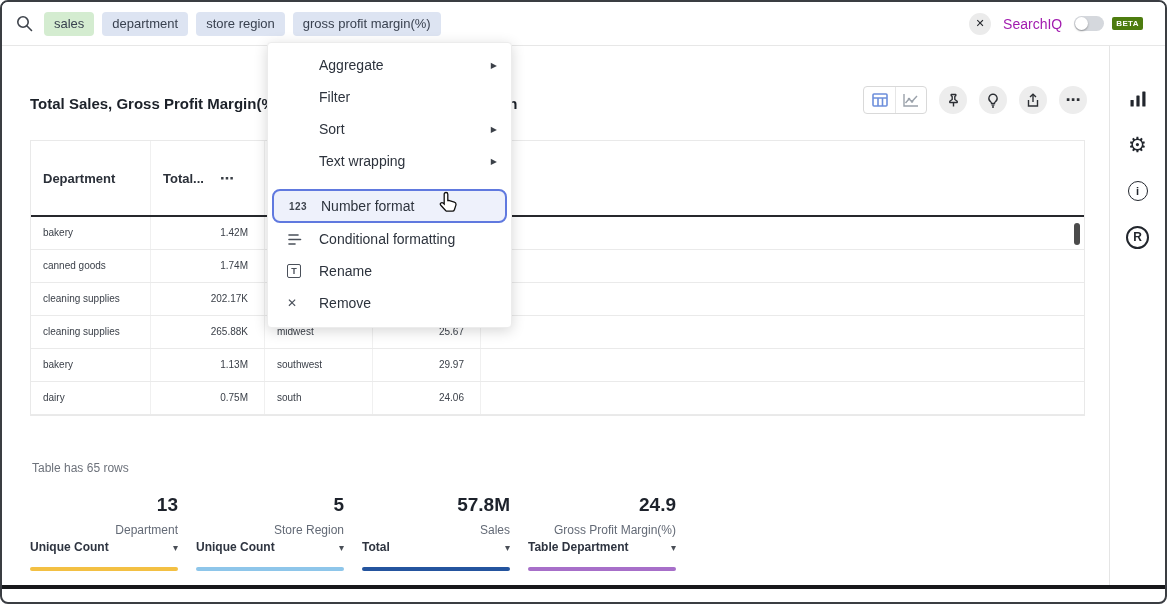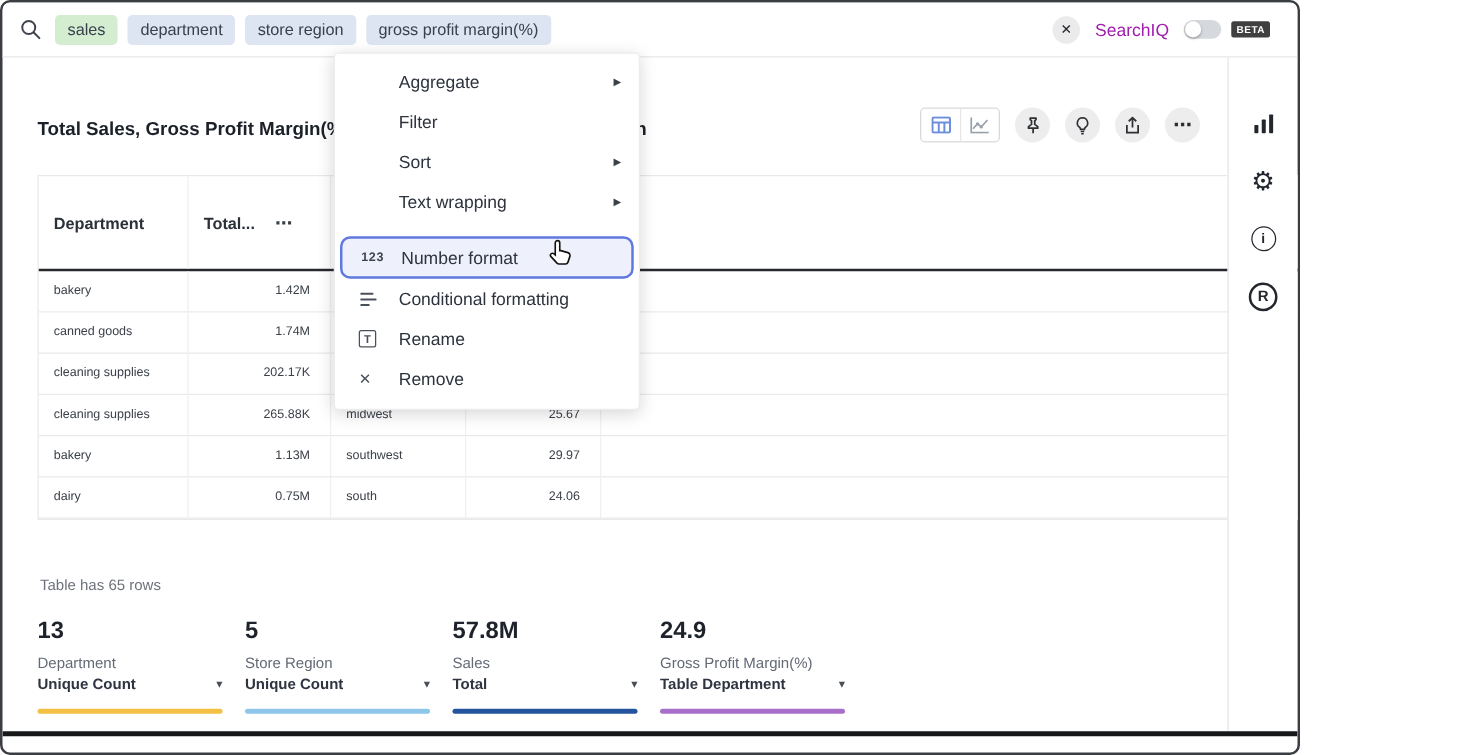--- a/index.html
+++ b/index.html
@@ -5,7 +5,7 @@
   * { margin:0; padding:0; box-sizing:border-box; }
   html,body { width:1167px; height:604px; overflow:hidden; background:#fff;
               font-family:"Liberation Sans","DejaVu Sans",sans-serif; }
-  .window { position:relative; width:1040px; height:604px; background:#fff;
+  .window { position:relative; width:1167px; height:604px; background:#fff;
             border:2px solid #3a3d42; border-radius:8px; overflow:hidden; }
 
   

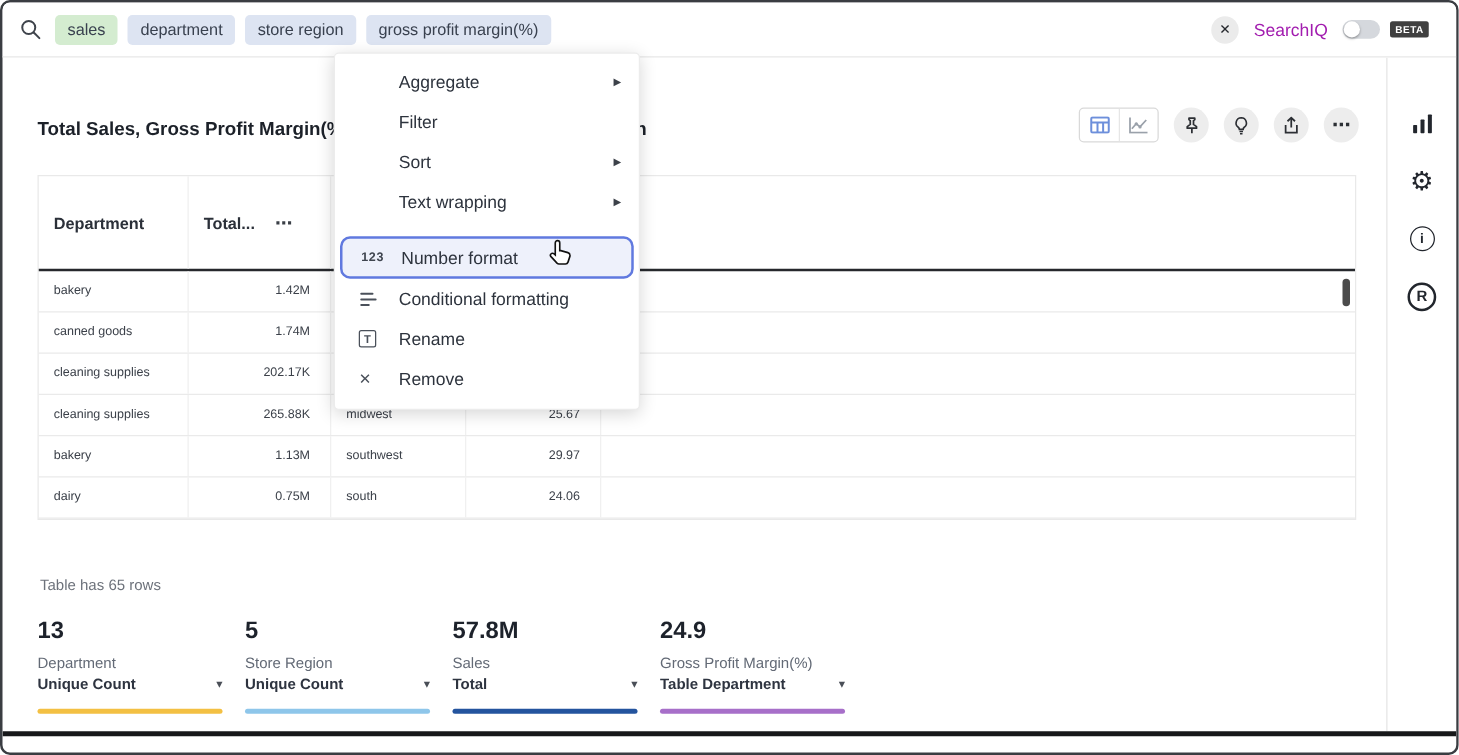--- a/index.html
+++ b/index.html
@@ -23,7 +23,7 @@
   .toggle { width:30px; height:15px; border-radius:8px; background:#d5d8dd; position:relative; cursor:pointer; }
   .toggle-knob { position:absolute; left:1px; top:1px; width:13px; height:13px; border-radius:50%;
                  background:#fff; box-shadow:0 1px 2px rgba(0,0,0,.35); }
-  .beta { align-self:flex-start; margin:4px 0 0 -4px; background:#404040; color:#fff;
+  .beta { align-self:flex-start; margin:4px 0 0 -4px; background:#4d7c0f; color:#fff;
           font-size:8px; font-weight:700; letter-spacing:.4px; padding:2px 4px; border-radius:2px; }
 
   

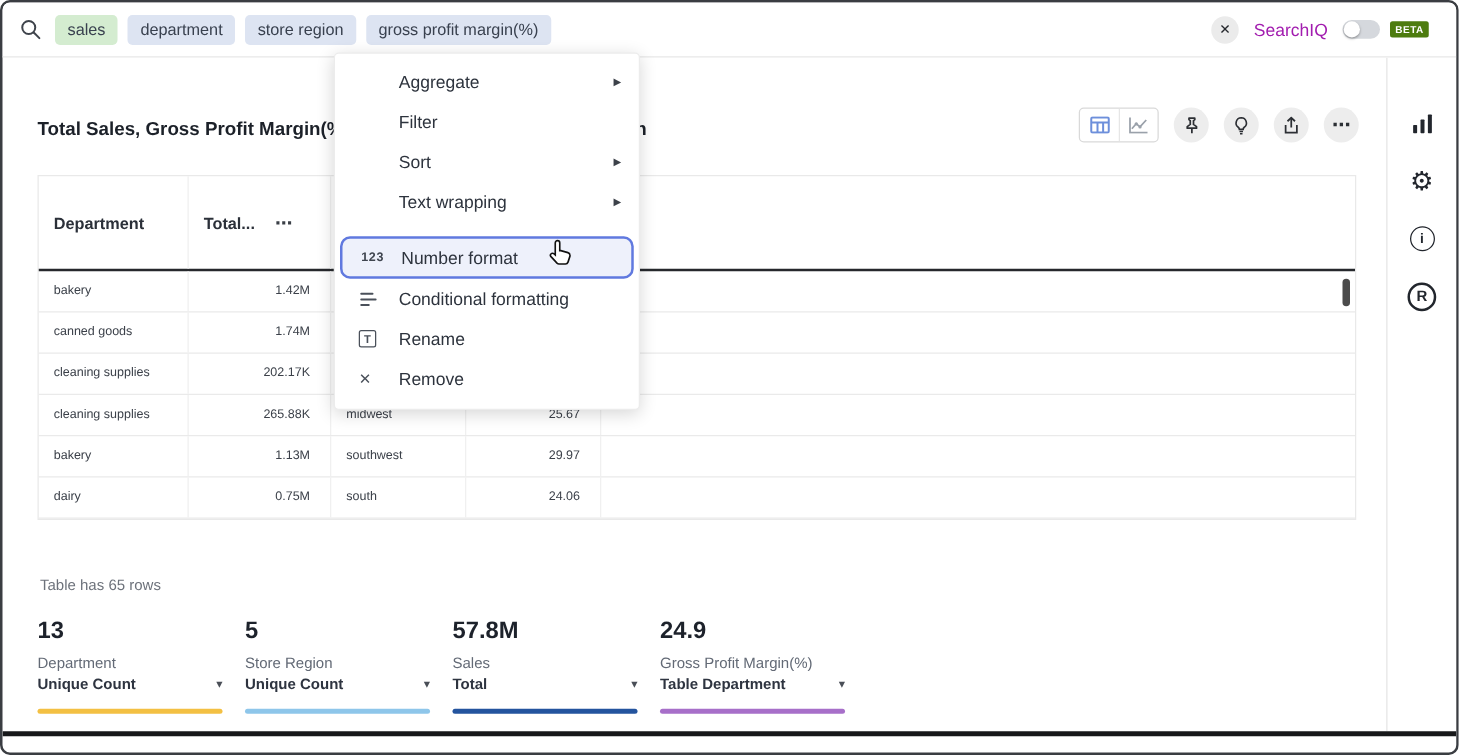--- a/index.html
+++ b/index.html
@@ -68,7 +68,7 @@
 
   
   .cards { position:absolute; left:28px; top:492px; display:flex; gap:18px; z-index:1; }
-  .card { width:148px; }
+  .card { width:148px;text-align:right; }
   .card-value { font-size:19px; font-weight:700; color:#1d222b; }
   .card-name { margin-top:7px; font-size:12px; color:#636a76; }
   .card-agg { margin-top:3px; font-size:12px; font-weight:600; color:#2e3440;

